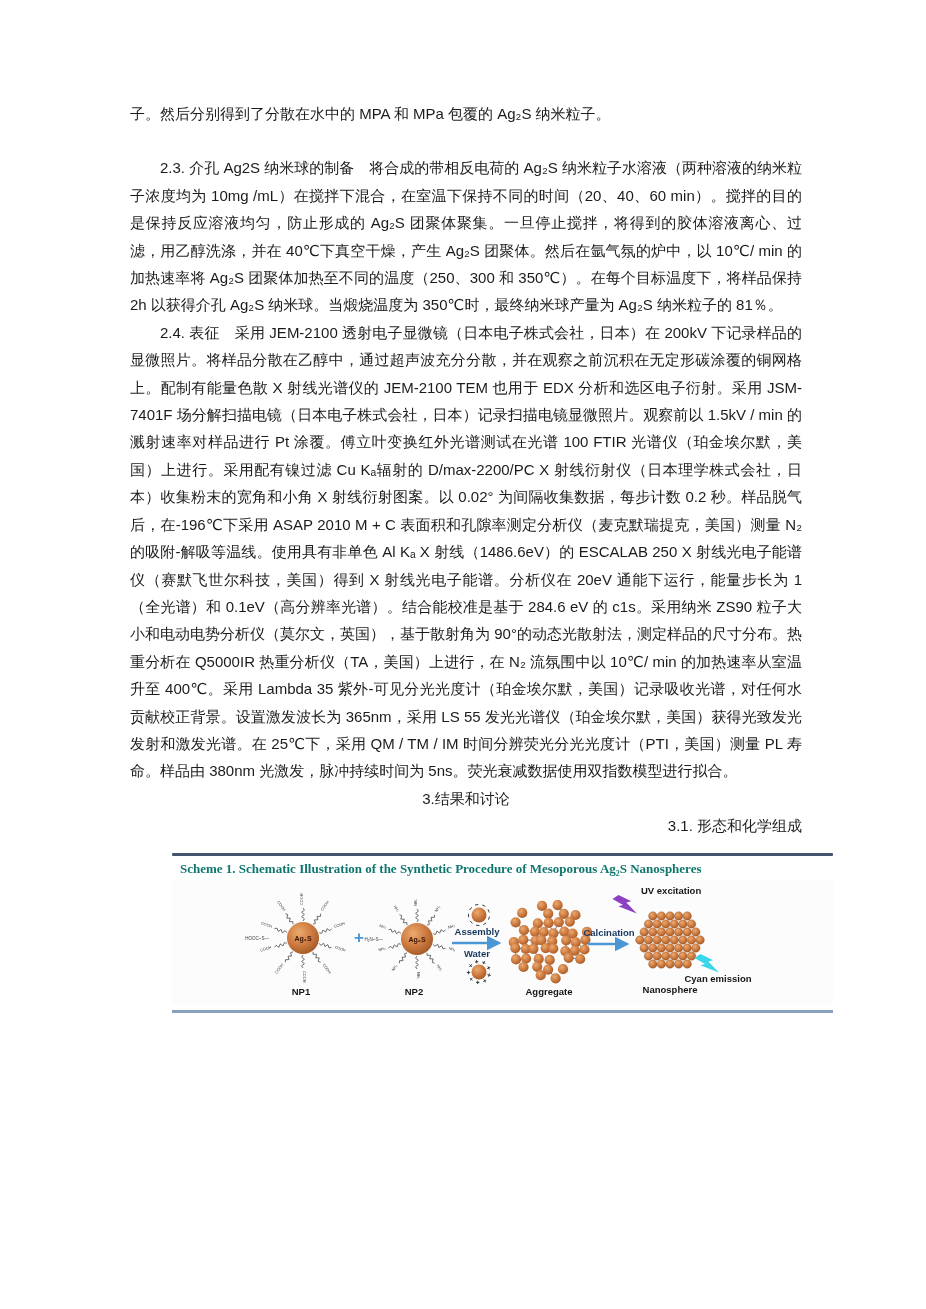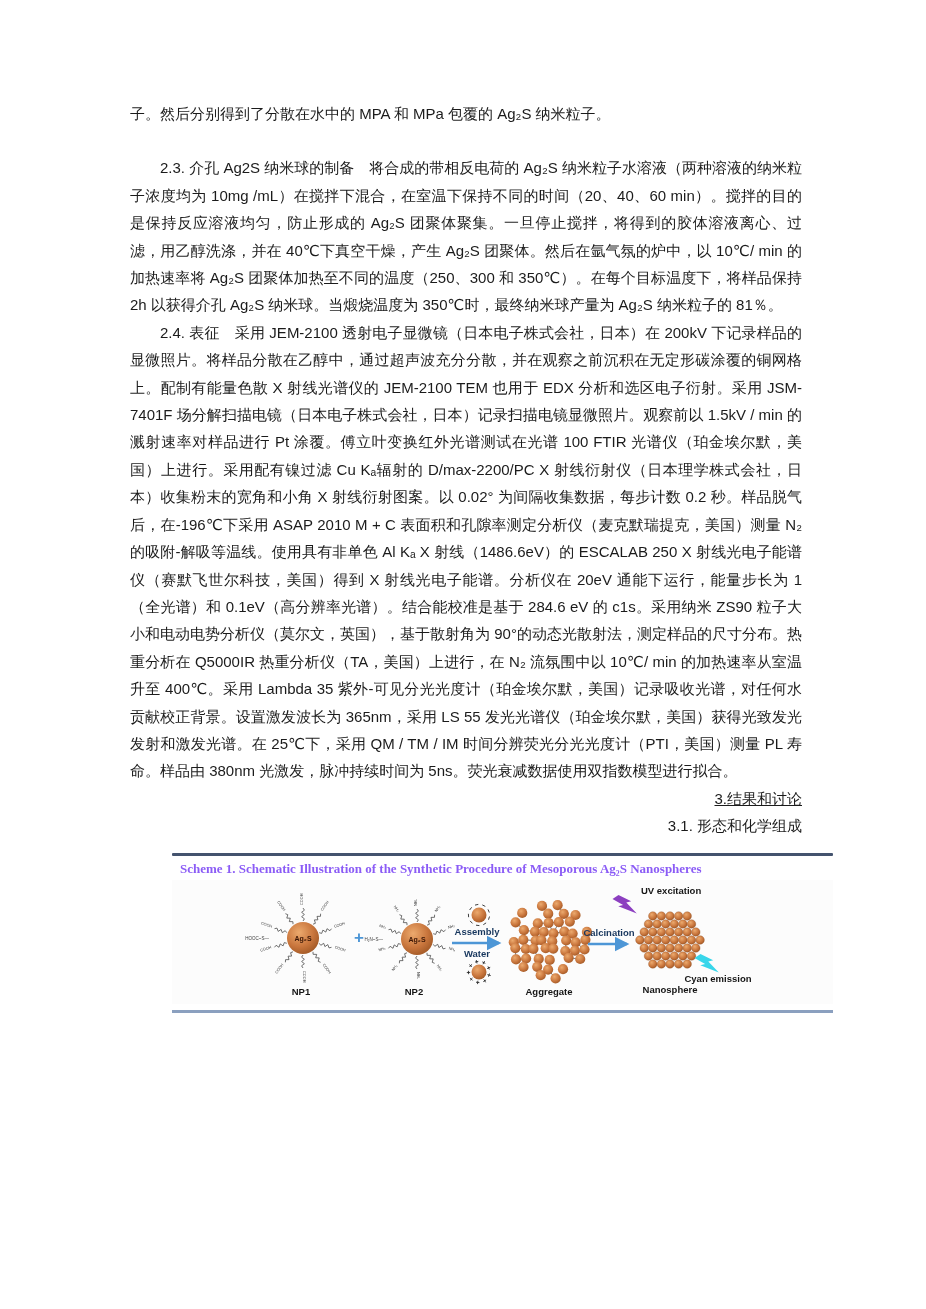--- a/index.html
+++ b/index.html
@@ -11,7 +11,7 @@
   .textblock p{margin:0;}
   .para-indent{text-indent:2em;}
   .blank-gap{height:27px;}
-  .h3{margin:26px 0 0 40px;text-align:right;text-decoration:underline;}
+  .h3{margin:26px 0 0 40px;text-align:center;}
   .h31{margin:0 0 0 40px;text-align:right;}
   .scheme{margin:13px 0 0 42px;width:661px;}
   .rule-top{height:3px;background:#44536e;border-radius:1px;}

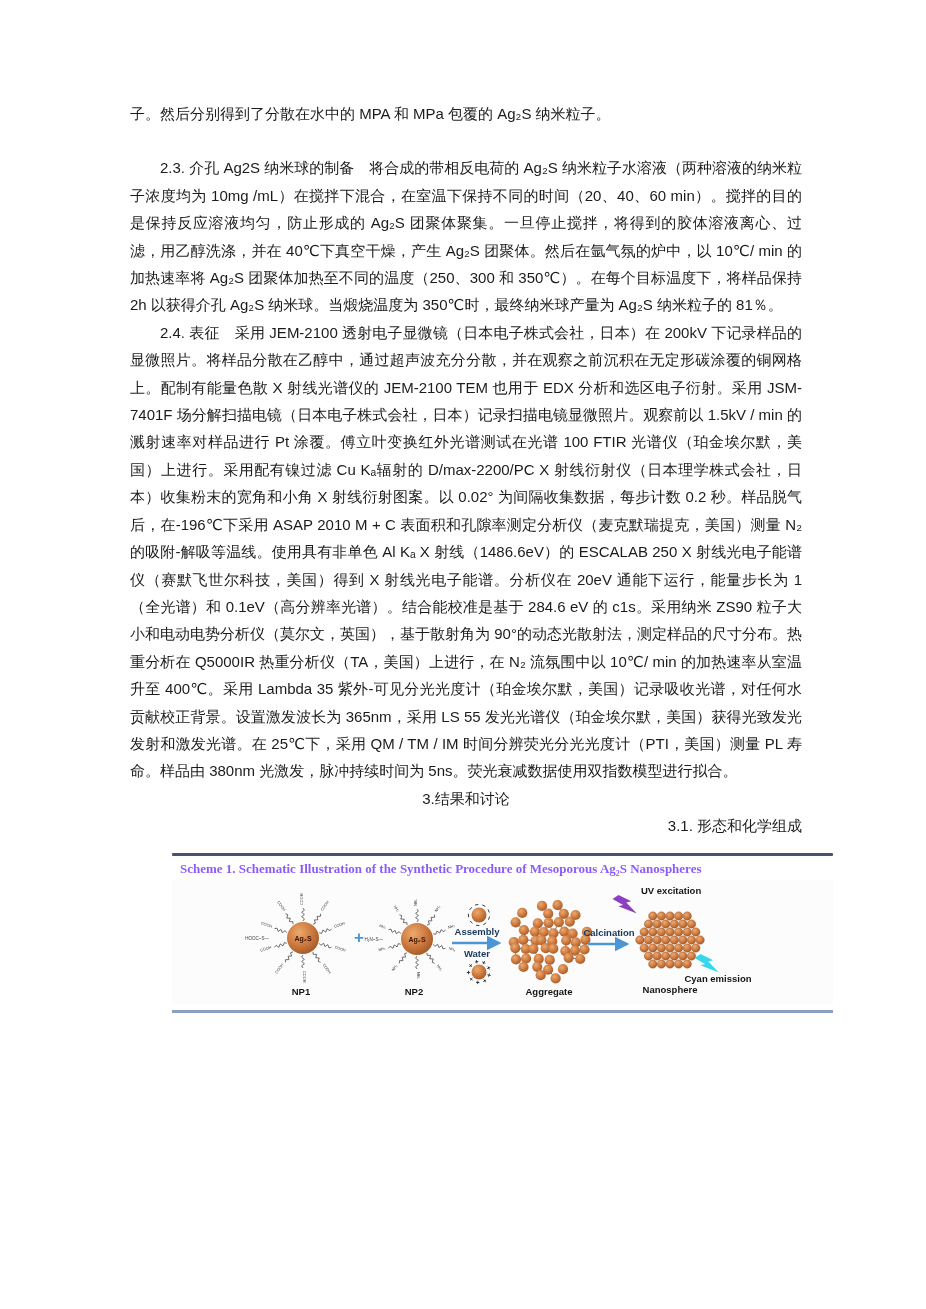--- a/index.html
+++ b/index.html
@@ -17,7 +17,7 @@
   .rule-top{height:3px;background:#44536e;border-radius:1px;}
   .rule-bottom{height:3px;background:#8ba0bf;margin-top:6px;}
   .scheme-title{font-family:"Liberation Serif","DejaVu Serif",serif;font-weight:bold;
-                font-size:13px;color:#8b5cf6;margin:5px 0 3px 8px;line-height:16px;}
+                font-size:13px;color:#0f766e;margin:5px 0 3px 8px;line-height:16px;}
   .scheme-svg{display:block;background:#fcfcfc;}
   svg text{font-family:"Liberation Sans","DejaVu Sans",sans-serif;}
   .fig-label{font-size:9.5px;font-weight:bold;fill:#151515;}

